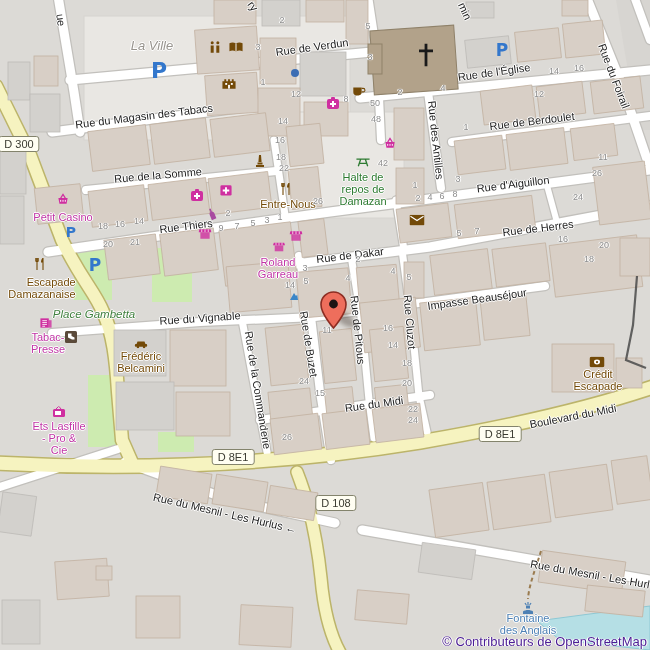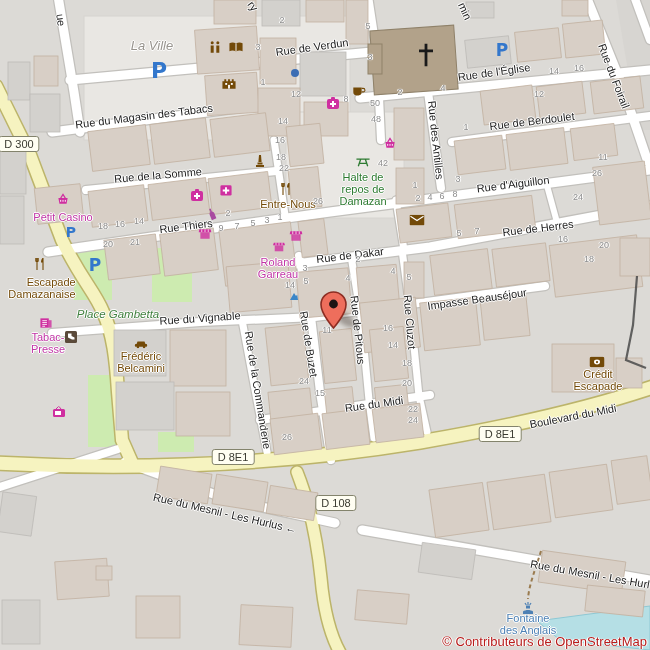--- a/index.html
+++ b/index.html
@@ -18,7 +18,7 @@
     text-shadow:0 0 2px #fff,1px 0 0 #fff,-1px 0 0 #fff,0 1px 0 #fff,0 -1px 0 #fff;}
   .shop{color:#c135a6;} .amen{color:#734a08;} .leis{color:#2c7a30;}
   .wat{color:#4d80b4;} .place{color:#98948e;font-size:13px;}
-  .square{color:#41803f;font-style:italic;font-size:11.5px;margin-left:24px;}
+  .square{color:#41803f;font-style:italic;font-size:11.5px;}
   .badge{position:absolute;transform:translate(-50%,-50%);font-size:11px;color:#3a3a30;
     background:#fffef2;border:1.2px solid #83836c;border-radius:3px;padding:0 5px;line-height:14px;}
   .micon{position:absolute;transform:translate(-50%,-50%);line-height:0;}

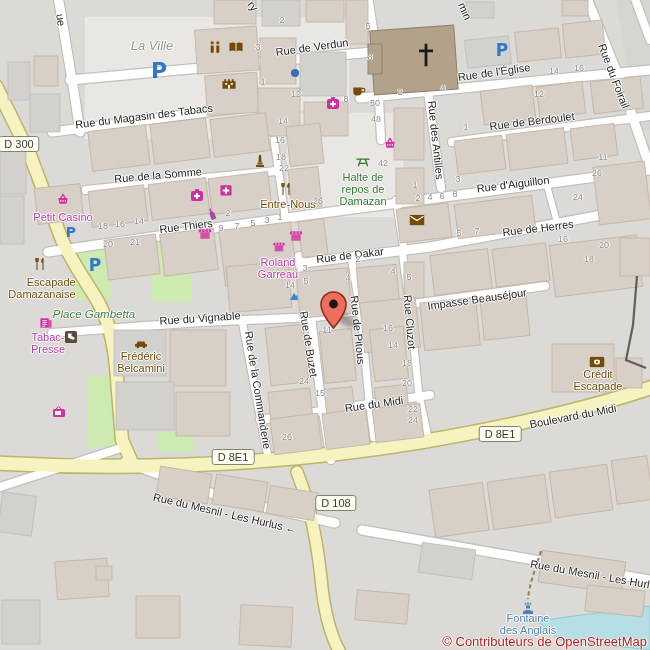--- a/index.html
+++ b/index.html
@@ -265,6 +265,11 @@
         <div>Frédéric</div>
         <div>Belcamini</div>
       </div>
+      <div class="poi shop" style="left: 59px; top: 421px;">
+        <div>Ets Lasfille</div>
+        <div>- Pro &amp;</div>
+        <div>Cie</div>
+      </div>
       <div class="poi shop" style="left: 278px; top: 257px;">
         <div>Roland</div>
         <div>Garreau</div>

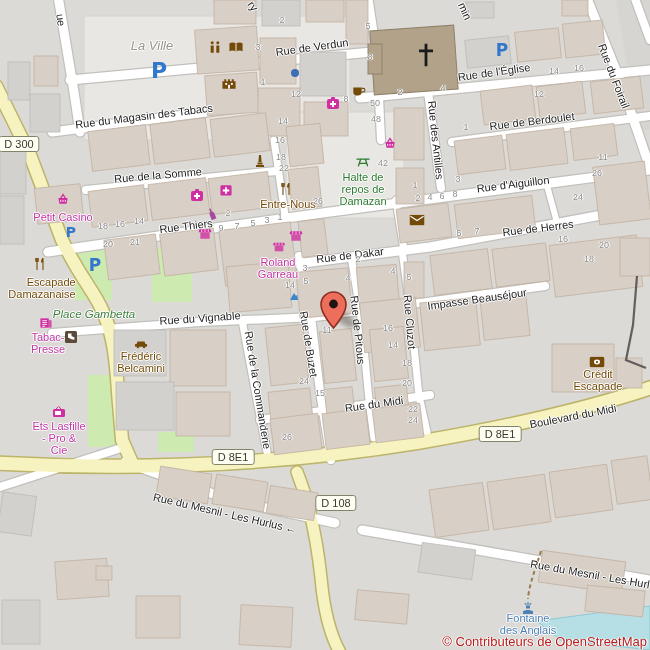--- a/index.html
+++ b/index.html
@@ -28,7 +28,7 @@
   #title{position:absolute;left:2px;top:0;font-size:13.5px;color:#3c5271;z-index:20;
     background:rgba(255,255,255,.45);padding:1px 4px;
     text-shadow:0 0 2px #fff;}
-  #attrib{position:absolute;right:3px;bottom:1px;font-size:13px;color:#b91c1c;z-index:20;
+  #attrib{position:absolute;right:3px;bottom:1px;font-size:13px;color:#4c1d95;z-index:20;
     text-shadow:0 0 2px #fff,1px 0 0 #fff,-1px 0 0 #fff;}
   #marker{position:absolute;left:320px;top:291px;z-index:10;}
   #marker-shadow{position:absolute;left:331px;top:313px;width:26px;height:11px;z-index:9;

